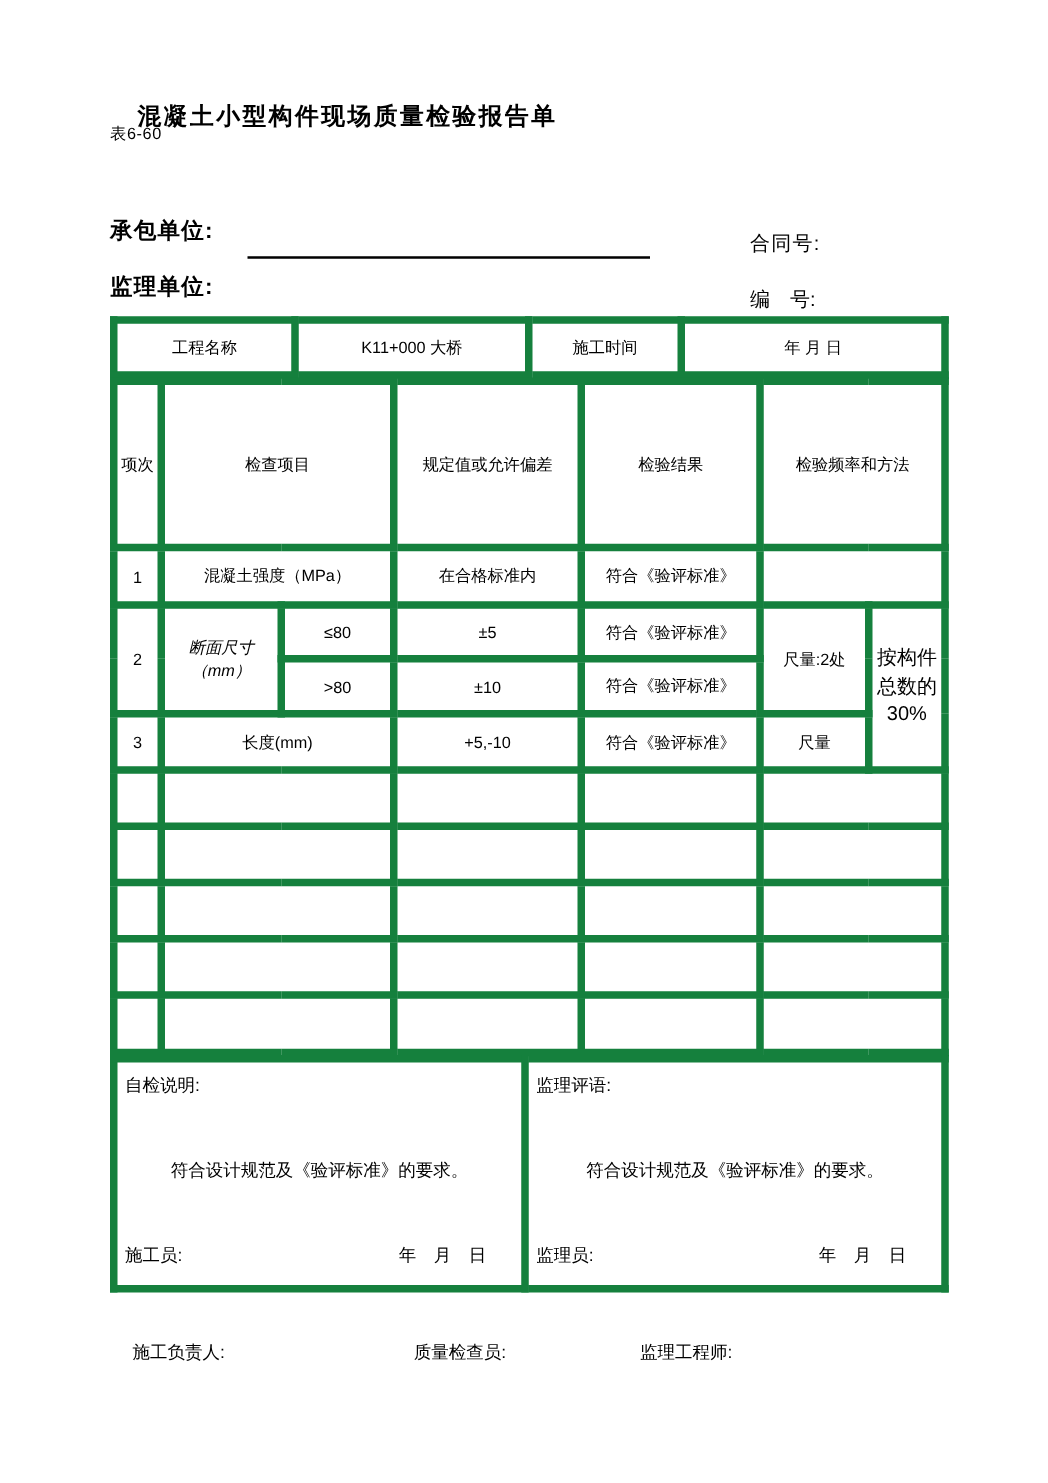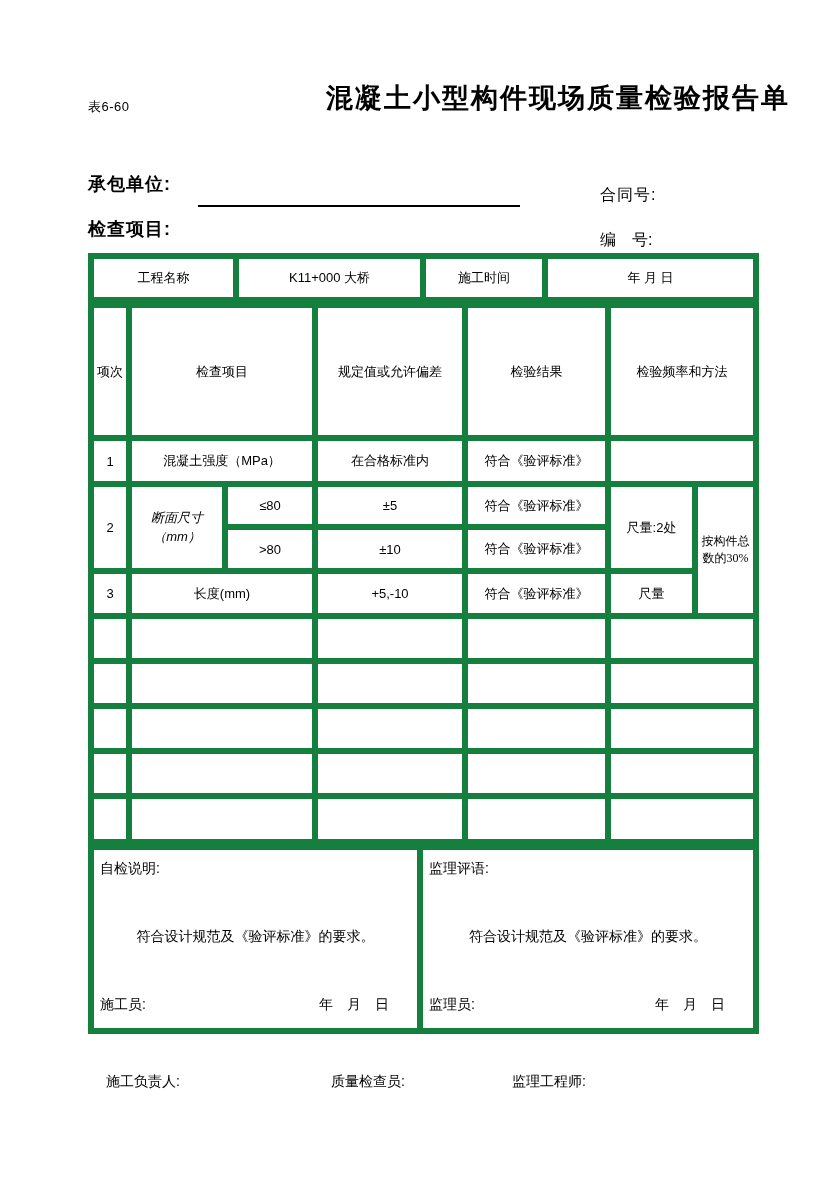--- a/index.html
+++ b/index.html
@@ -18,8 +18,8 @@
   }
   .doc-title {
     position:absolute; left:110px; top:80px; width:680px;
-    text-align:right;
-    font-size:27px; font-weight:bold; letter-spacing:2px;
+    text-align:left;
+    font-size:19px; font-weight:bold; letter-spacing:2px;
     font-family:Liberation Serif, serif;
   }
   .lbl-contractor {

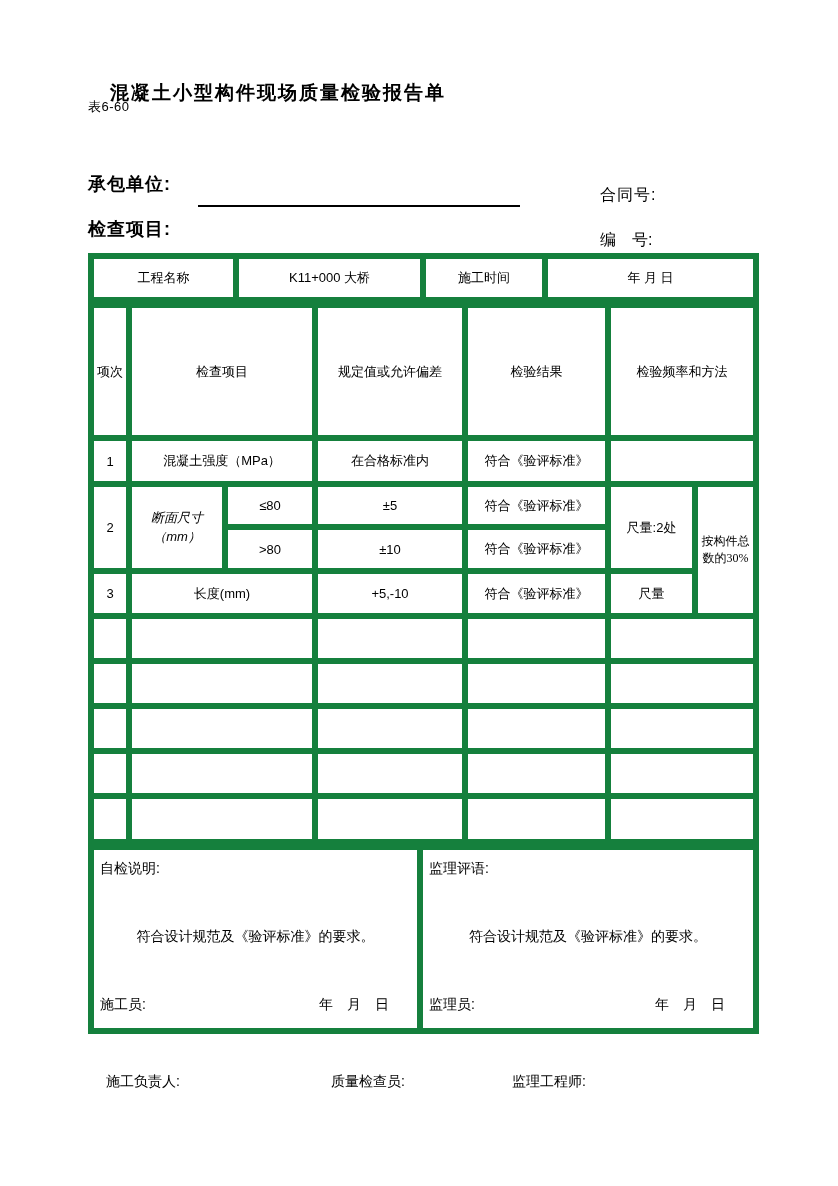--- a/index.html
+++ b/index.html
@@ -83,7 +83,7 @@
 
   <div class="lbl-contractor">承包单位:</div>
   <div class="contractor-line"></div>
-  <div class="lbl-supervisor">检查项目:</div>
+  <div class="lbl-supervisor">监理单位:</div>
   <div class="lbl-contract-no">合同号:</div>
   <div class="lbl-serial-no">编　号:</div>
 

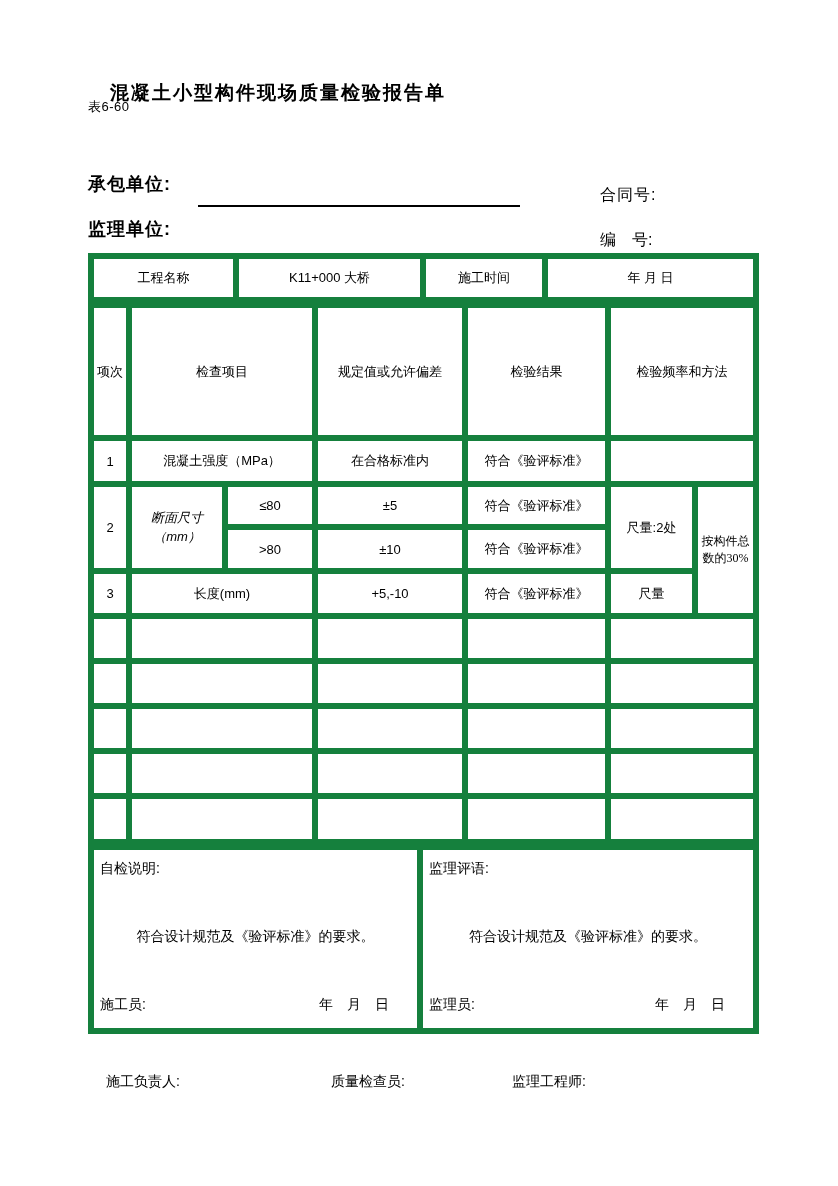--- a/index.html
+++ b/index.html
@@ -53,7 +53,7 @@
     overflow:hidden;
   }
   .prewrap { white-space:pre-line; line-height:1.45;font-style:italic; }
-  .freq-note { font-size:12px; padding:0 1px; line-height:1.4;font-family:Liberation Serif, serif; }
+  .freq-note { font-size:16px; padding:0 1px; line-height:1.4; }
   
   td.remark-cell { padding:0; vertical-align:top;margin-left:21px; }
   .remark-inner {

